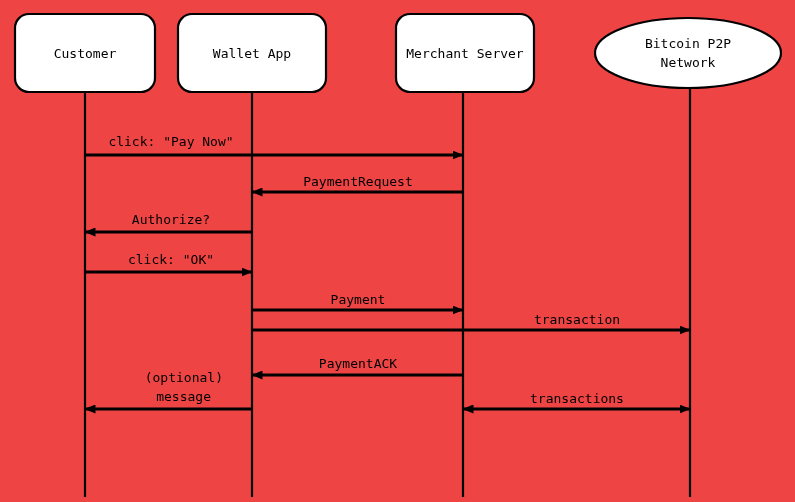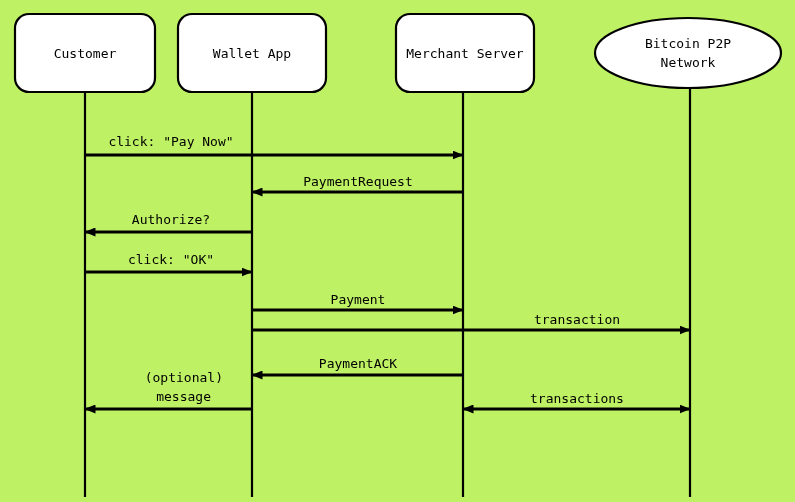--- a/index.html
+++ b/index.html
@@ -15,7 +15,7 @@
     position: relative;
     width: 795px;
     height: 502px;
-    background: #bef264;
+    background: #ef4444;
     overflow: hidden;
   }
   svg#diagram-canvas {

